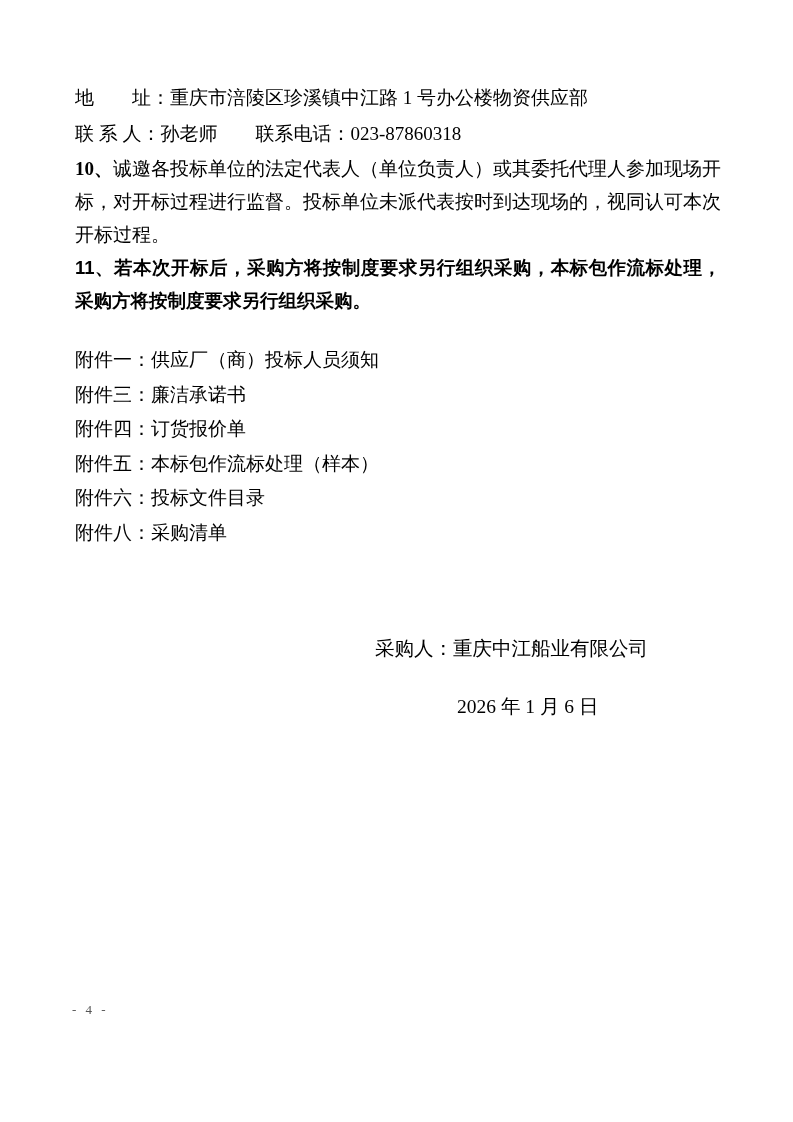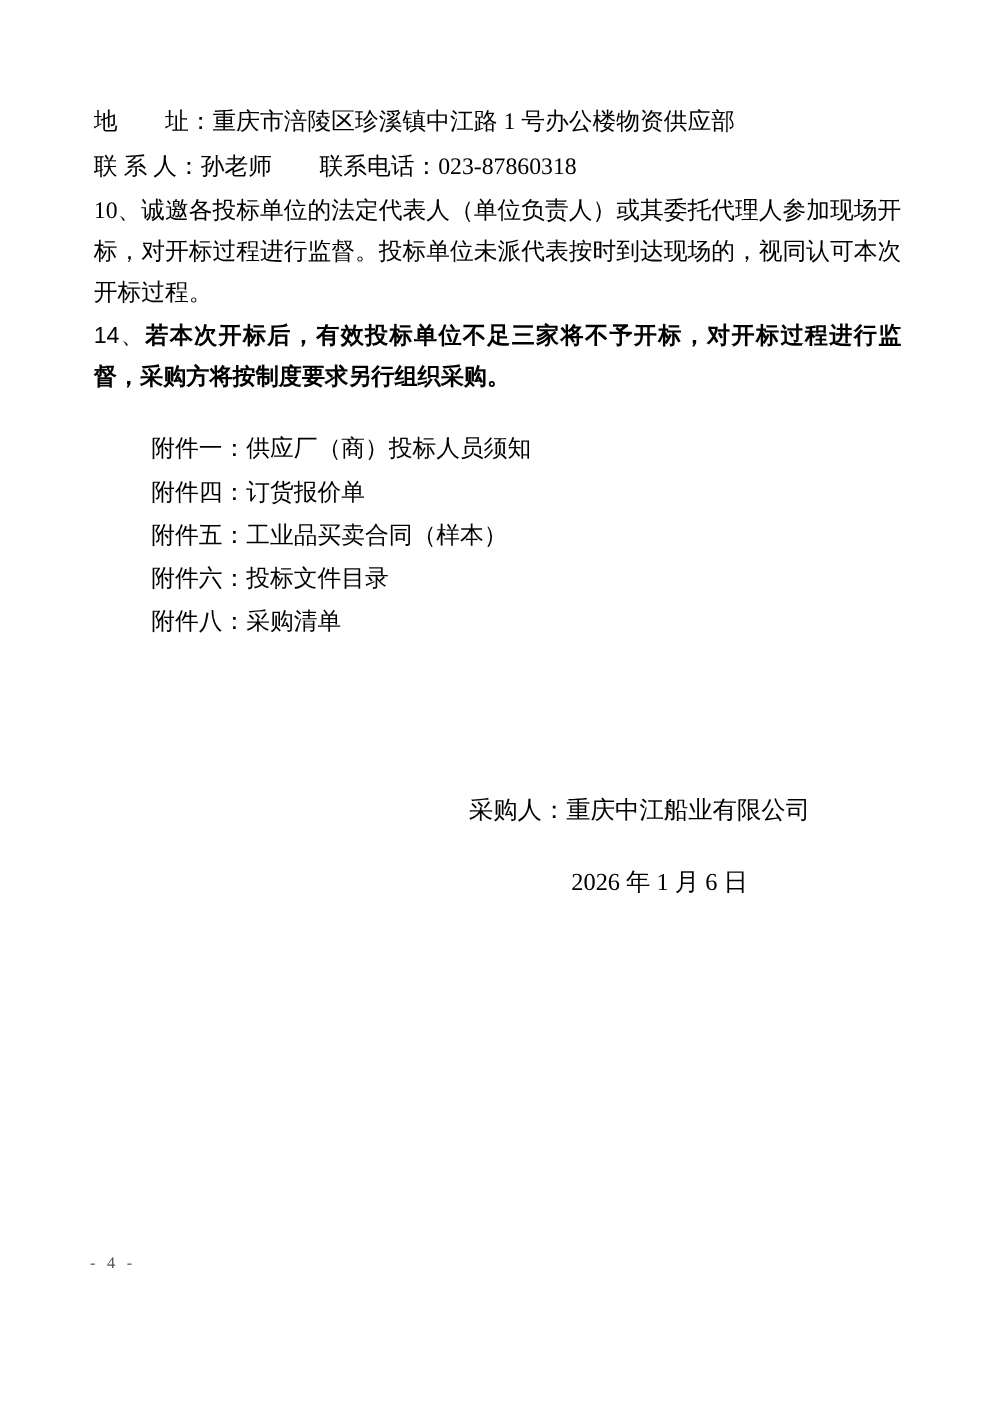--- a/index.html
+++ b/index.html
@@ -35,7 +35,7 @@
     text-align: justify;
   }
   .para .clause-num {
-    font-weight: normal;
+    font-weight: bold;
   }
   .para.emphasis {
     font-family: "Liberation Sans", "DejaVu Sans", sans-serif;

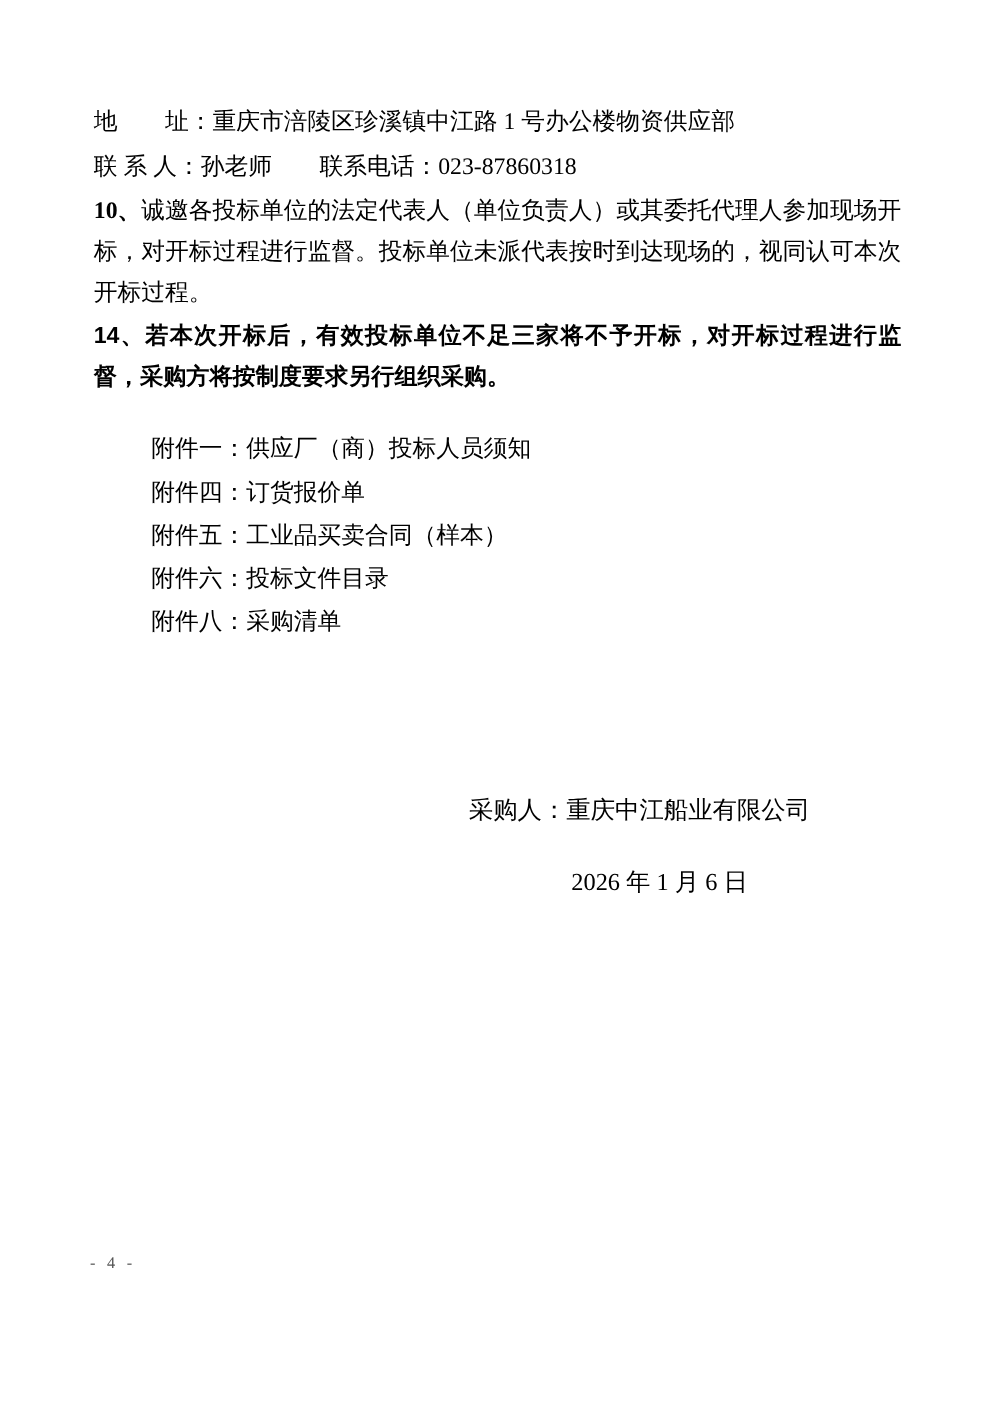--- a/index.html
+++ b/index.html
@@ -88,7 +88,7 @@
 
     <p class="para"><span class="clause-num">10、</span><span>诚邀各投标单位的法定代表人（单位负责人）或其委托代理人参加现场开标，对开标过程进行监督。投标单位未派代表按时到达现场的，视同认可本次开标过程。</span></p>
 
-    <p class="para emphasis"><span class="clause-num">14、</span><span>若本次开标后，有效投标单位不足三家将不予开标，对开标过程进行监督，采购方将按制度要求另行组织采购。</span></p>
+    <p class="para emphasis"><span class="clause-num">11、</span><span>若本次开标后，有效投标单位不足三家将不予开标，对开标过程进行监督，采购方将按制度要求另行组织采购。</span></p>
 
     <div class="attachments">
       <p class="attachment-line">附件一：供应厂（商）投标人员须知</p>

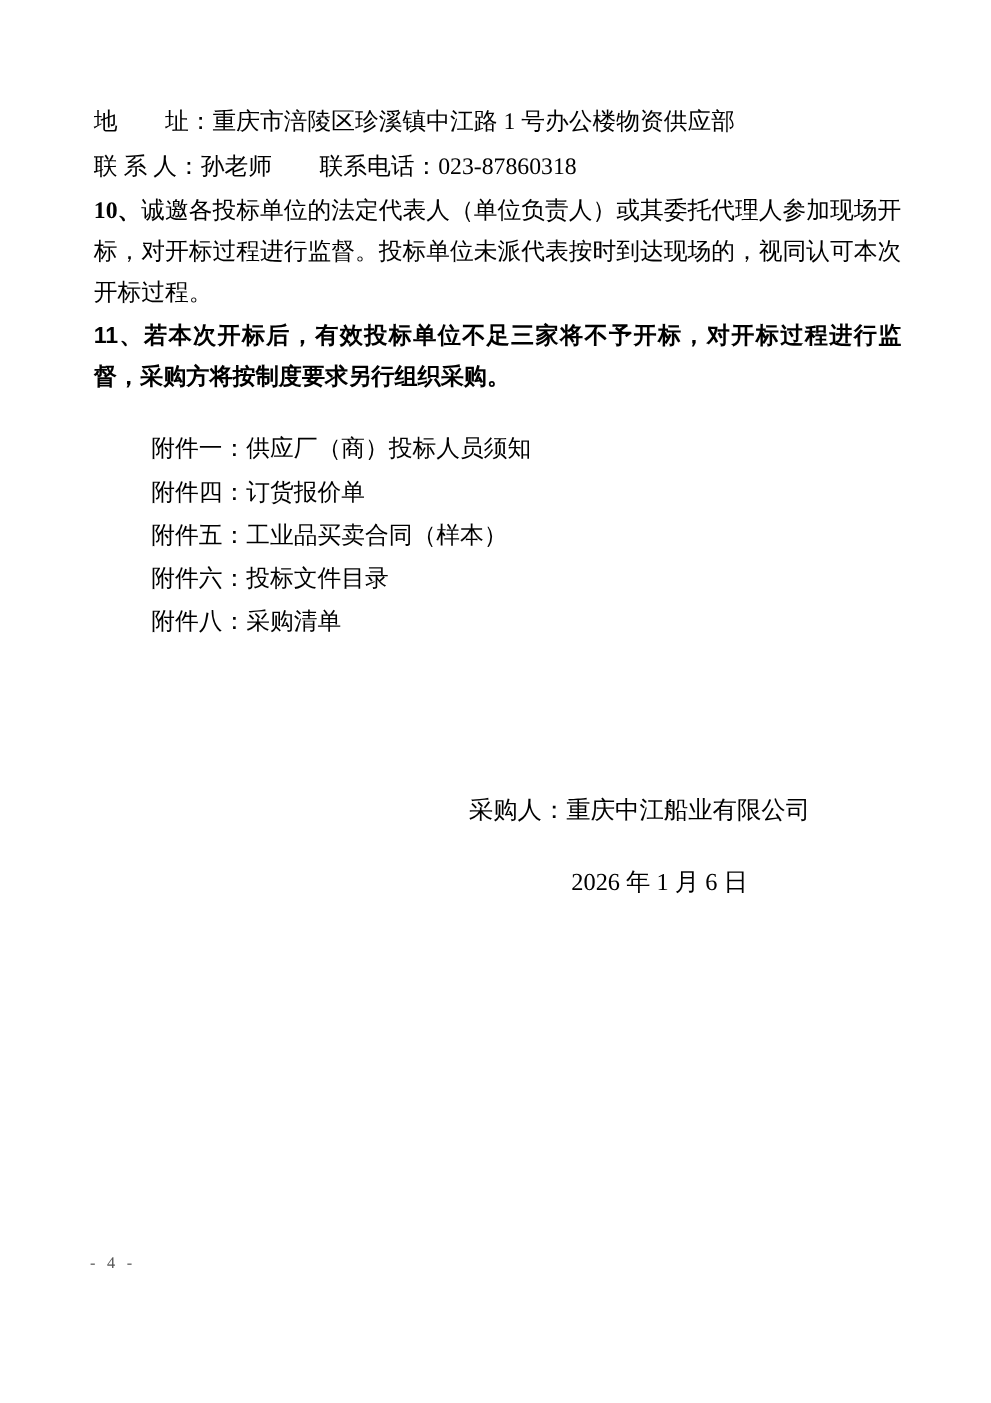--- a/index.html
+++ b/index.html
@@ -88,7 +88,7 @@
 
     <p class="para"><span class="clause-num">10、</span><span>诚邀各投标单位的法定代表人（单位负责人）或其委托代理人参加现场开标，对开标过程进行监督。投标单位未派代表按时到达现场的，视同认可本次开标过程。</span></p>
 
-    <p class="para emphasis"><span class="clause-num">11、</span><span>若本次开标后，有效投标单位不足三家将不予开标，对开标过程进行监督，采购方将按制度要求另行组织采购。</span></p>
+    <p class="para emphasis"><span class="clause-num">11、</span><span>若本次开标后，采购方将按制度要求另行组织采购，本标包作流标处理，采购方将按制度要求另行组织采购。</span></p>
 
     <div class="attachments">
       <p class="attachment-line">附件一：供应厂（商）投标人员须知</p>

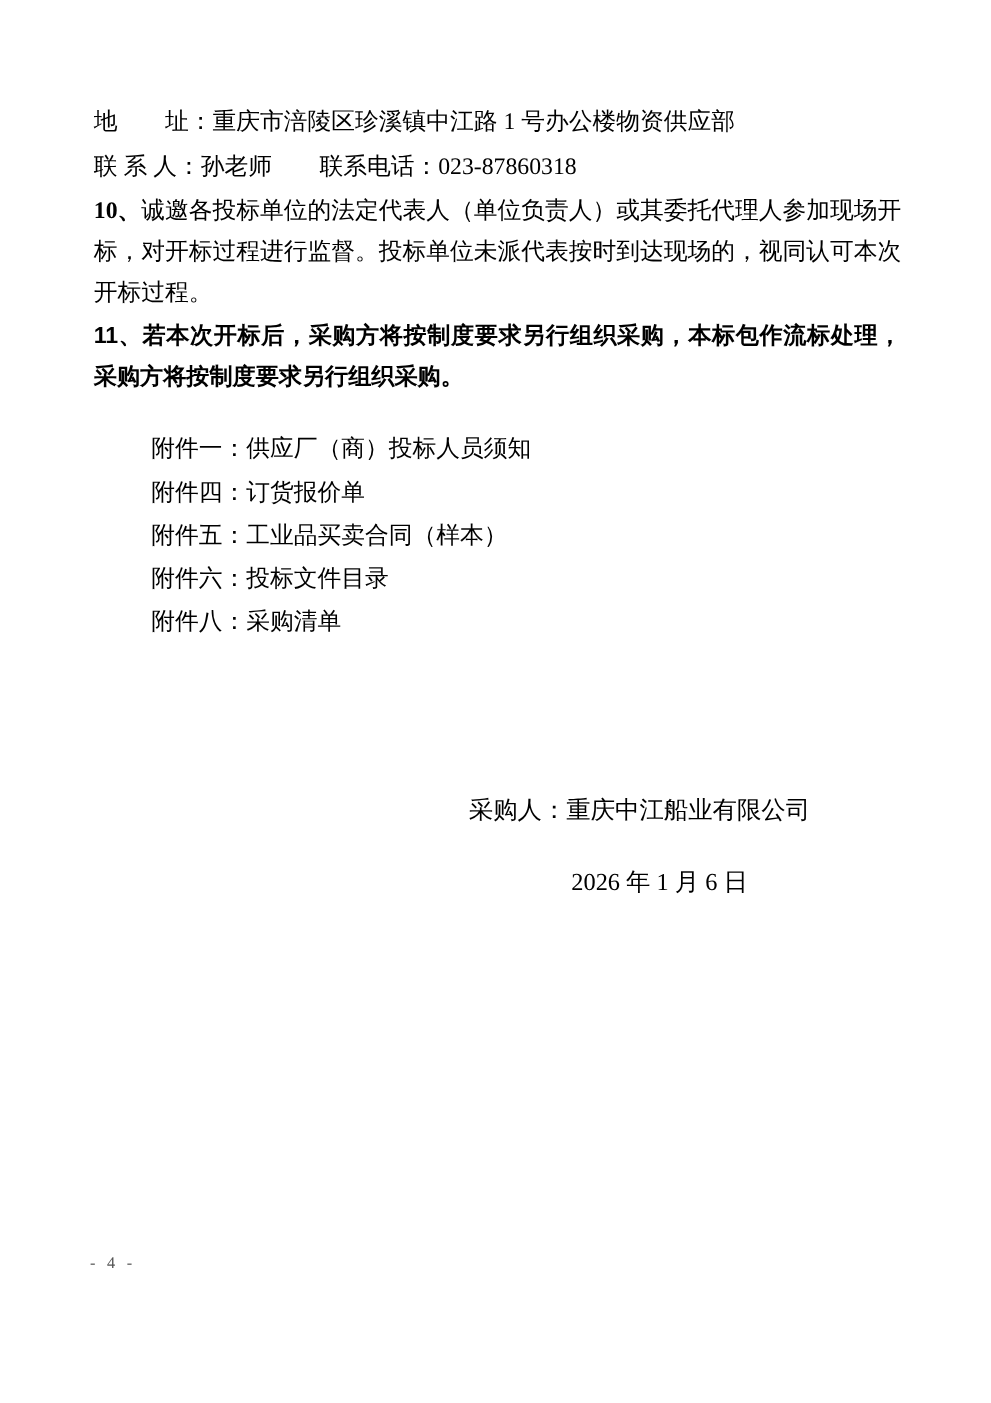--- a/index.html
+++ b/index.html
@@ -44,7 +44,6 @@
   }
   .attachments {
     margin-top: 26px;
-    margin-left: 46px;
   }
   .attachment-line {
     margin: 0;

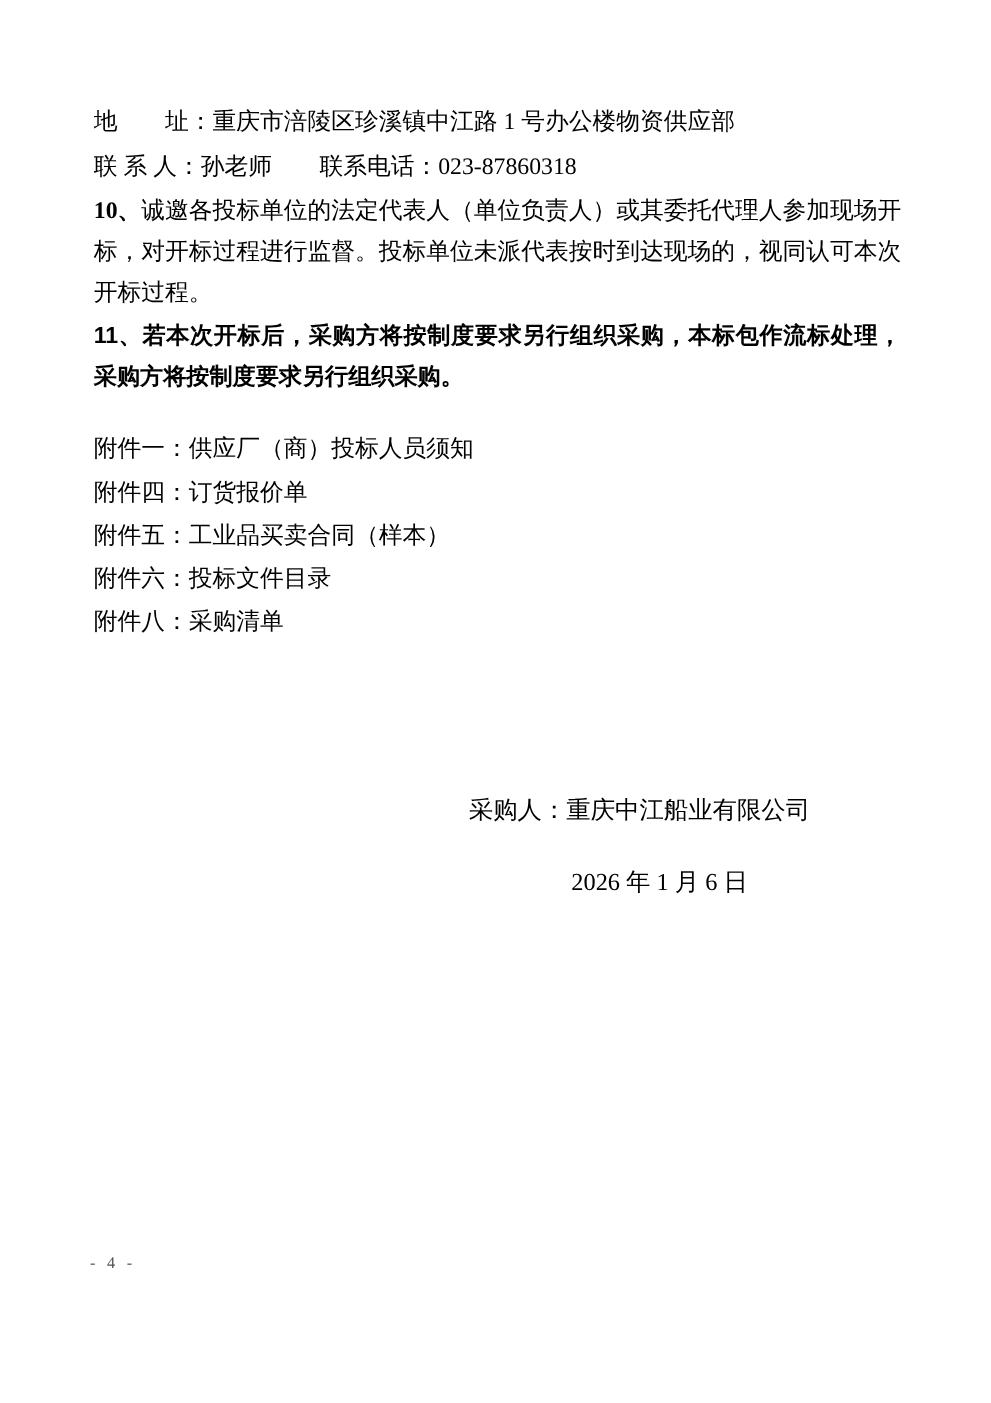--- a/index.html
+++ b/index.html
@@ -91,6 +91,7 @@
 
     <div class="attachments">
       <p class="attachment-line">附件一：供应厂（商）投标人员须知</p>
+      <p class="attachment-line">附件三：廉洁承诺书</p>
       <p class="attachment-line">附件四：订货报价单</p>
       <p class="attachment-line">附件五：工业品买卖合同（样本）</p>
       <p class="attachment-line">附件六：投标文件目录</p>

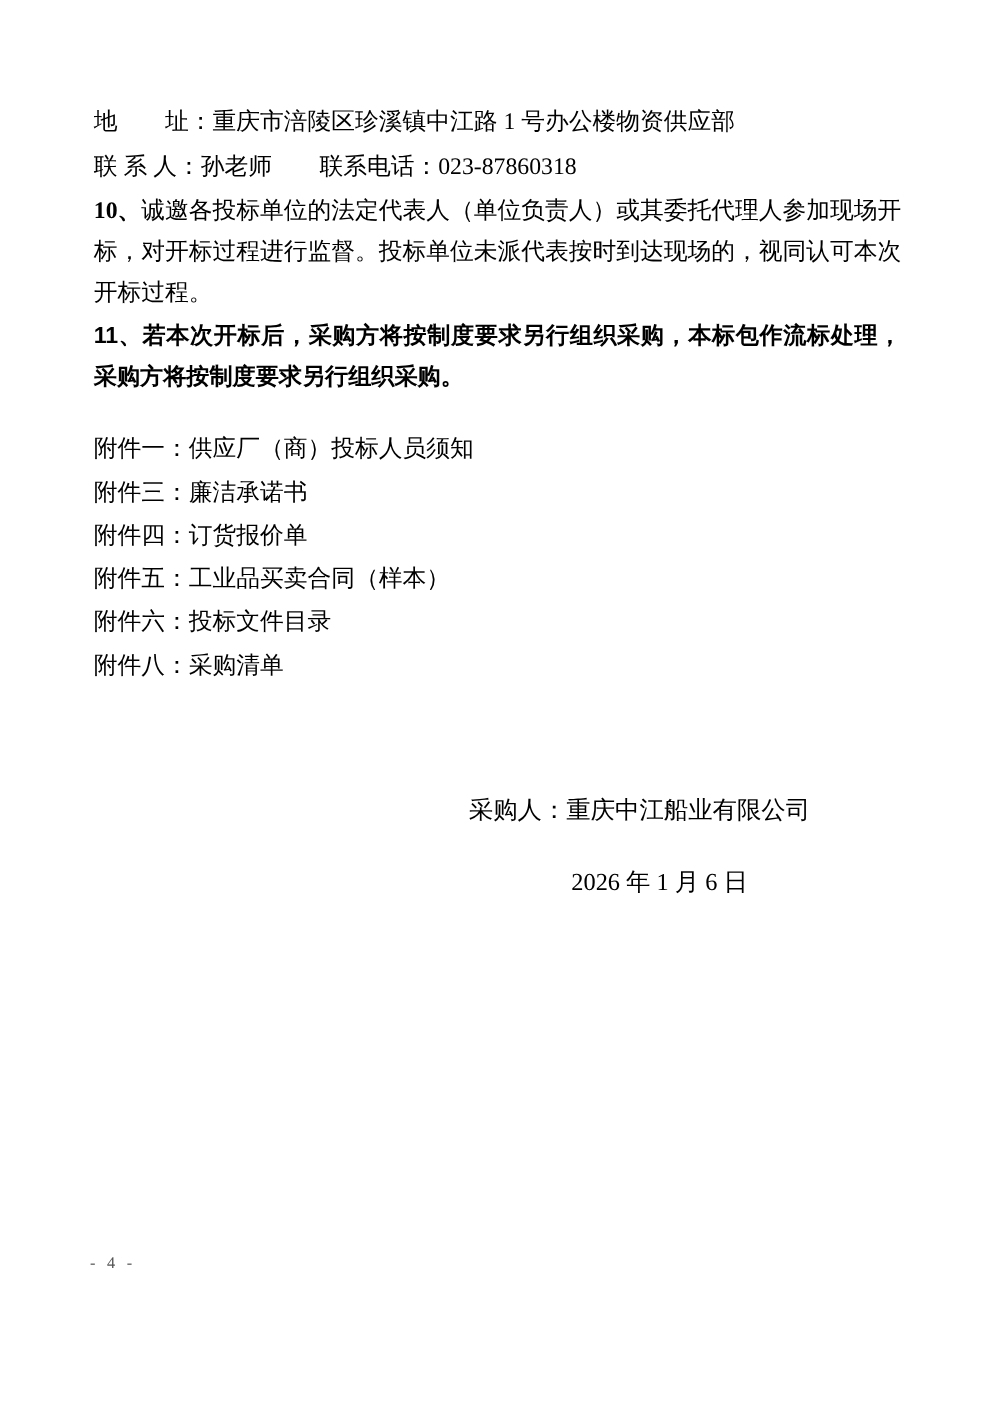--- a/index.html
+++ b/index.html
@@ -93,7 +93,7 @@
       <p class="attachment-line">附件一：供应厂（商）投标人员须知</p>
       <p class="attachment-line">附件三：廉洁承诺书</p>
       <p class="attachment-line">附件四：订货报价单</p>
-      <p class="attachment-line">附件五：工业品买卖合同（样本）</p>
+      <p class="attachment-line">附件五：本标包作流标处理（样本）</p>
       <p class="attachment-line">附件六：投标文件目录</p>
       <p class="attachment-line">附件八：采购清单</p>
     </div>

